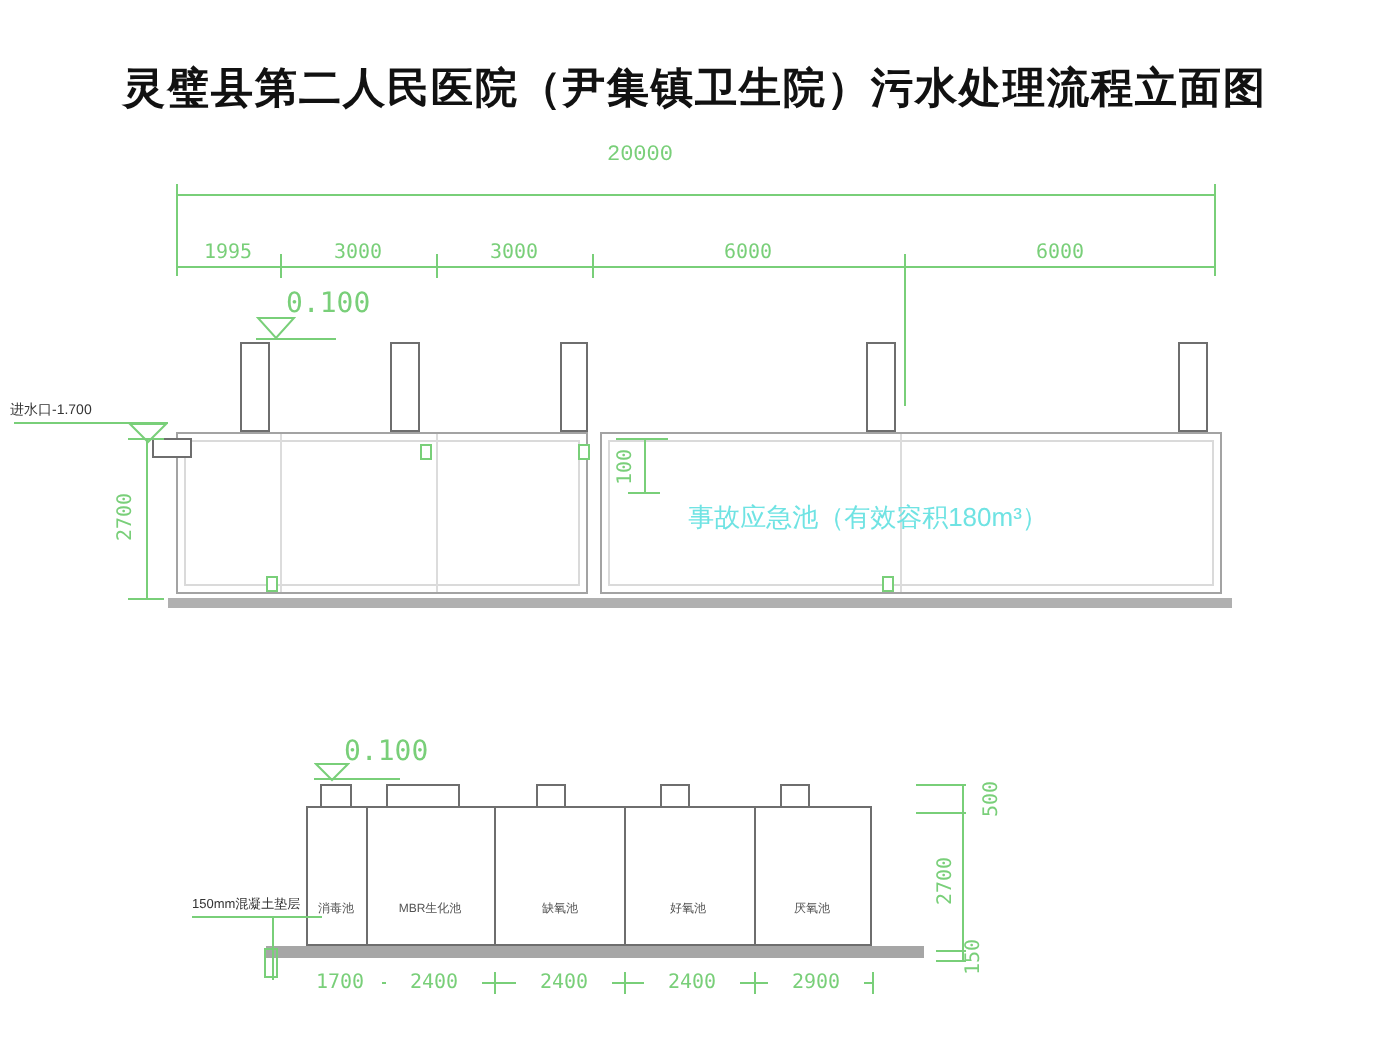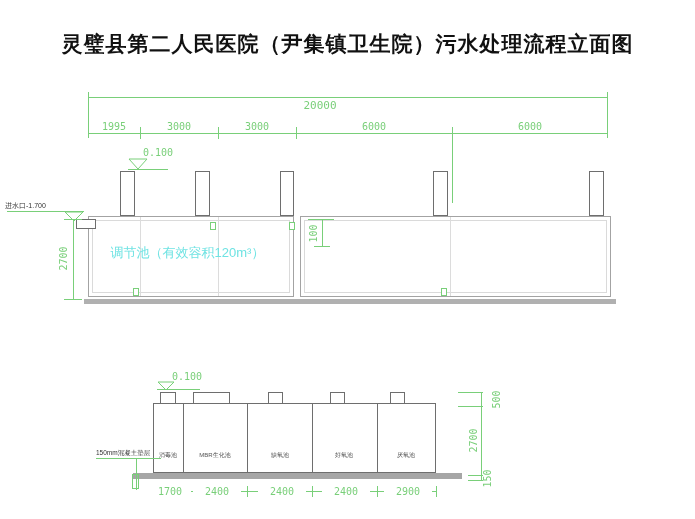--- a/index.html
+++ b/index.html
@@ -44,7 +44,7 @@
   <div class="vl" style="left:88px;top:92px;height:46px;"></div>
   <div class="vl" style="left:607px;top:92px;height:46px;"></div>
   <div class="hl" style="left:88px;top:97px;width:520px;"></div>
-  <div class="dim s11" style="left:290px;top:100px;width:60px;">20000</div>
+  <div class="dim s11" style="left:290px;top:73px;width:60px;font-family:Liberation Mono, monospace;">20000</div>
 
   <div class="hl" style="left:88px;top:133px;width:520px;"></div>
   <div class="vl" style="left:140px;top:127px;height:12px;"></div>

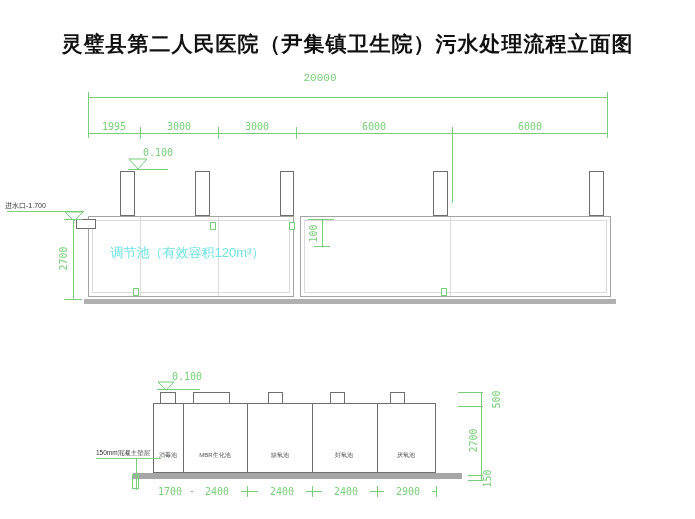--- a/index.html
+++ b/index.html
@@ -22,7 +22,7 @@
   .grect{position:absolute;border:1px solid #79cf79;box-sizing:border-box;}
   
   .dim{position:absolute;color:#79cf79;font-size:10px;line-height:11px;white-space:nowrap;text-align:center;}
-  .dim.s9{font-size:10px;}
+  .dim.s9{font-size:14px;}
   .dim.s11{font-size:11px;}
   .dim.bg{background:#fff;padding:0 2px;}
   .rot{transform:rotate(-90deg);}

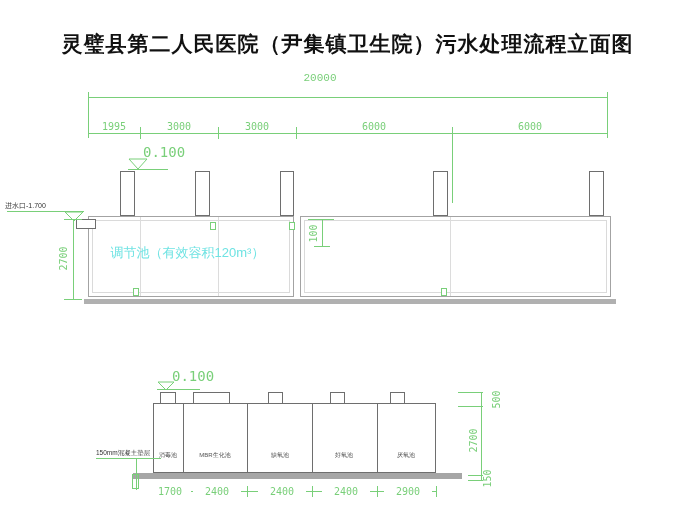--- a/index.html
+++ b/index.html
@@ -82,7 +82,6 @@
   <div class="gsq" style="left:441px;top:288px;"></div>
   <div class="slab" style="left:84px;top:299px;width:532px;height:5px;"></div>
 
-  <div class="cyan" style="left:90px;top:245px;width:195px;">调节池（有效容积120m³）</div>
 
   <div class="note" style="left:5px;top:201px;">进水口-1.700</div>
   <div class="hl" style="left:7px;top:211px;width:77px;"></div>

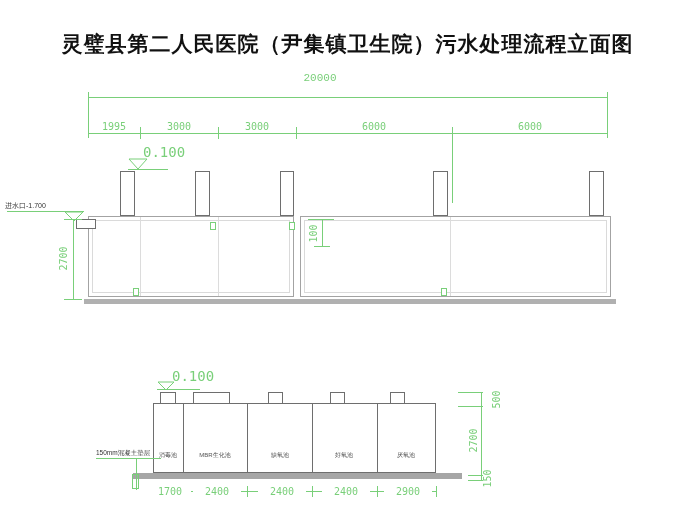--- a/index.html
+++ b/index.html
@@ -82,6 +82,7 @@
   <div class="gsq" style="left:441px;top:288px;"></div>
   <div class="slab" style="left:84px;top:299px;width:532px;height:5px;"></div>
 
+  <div class="cyan" style="left:328px;top:251px;width:212px;">事故应急池（有效容积180m³）</div>
 
   <div class="note" style="left:5px;top:201px;">进水口-1.700</div>
   <div class="hl" style="left:7px;top:211px;width:77px;"></div>

